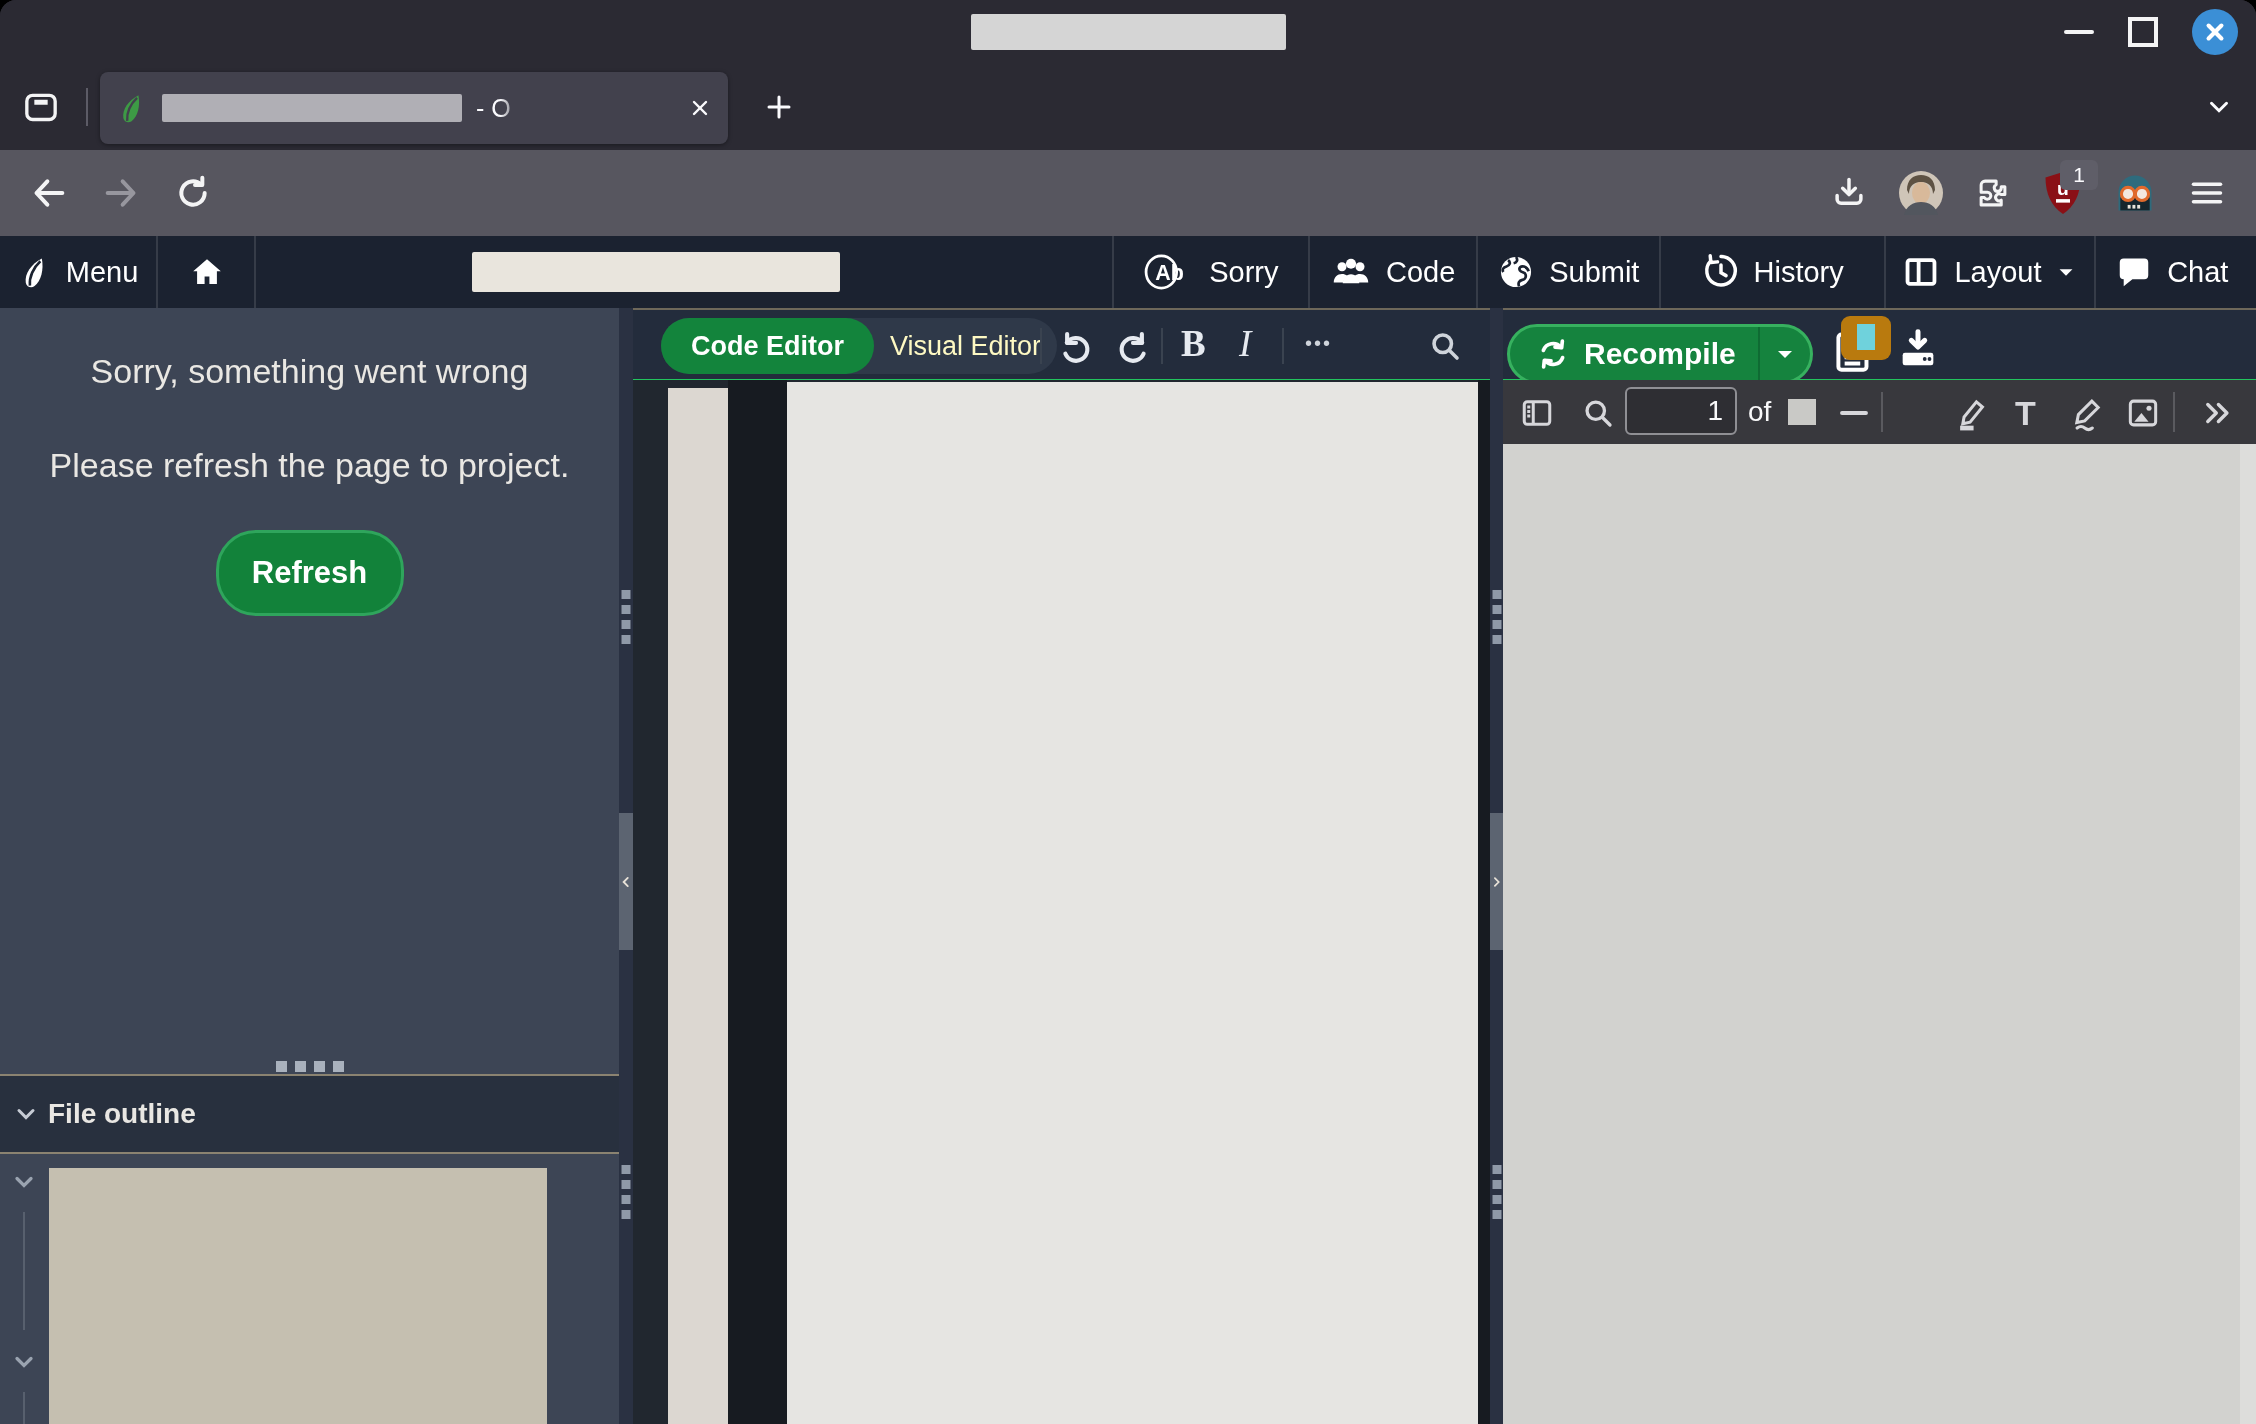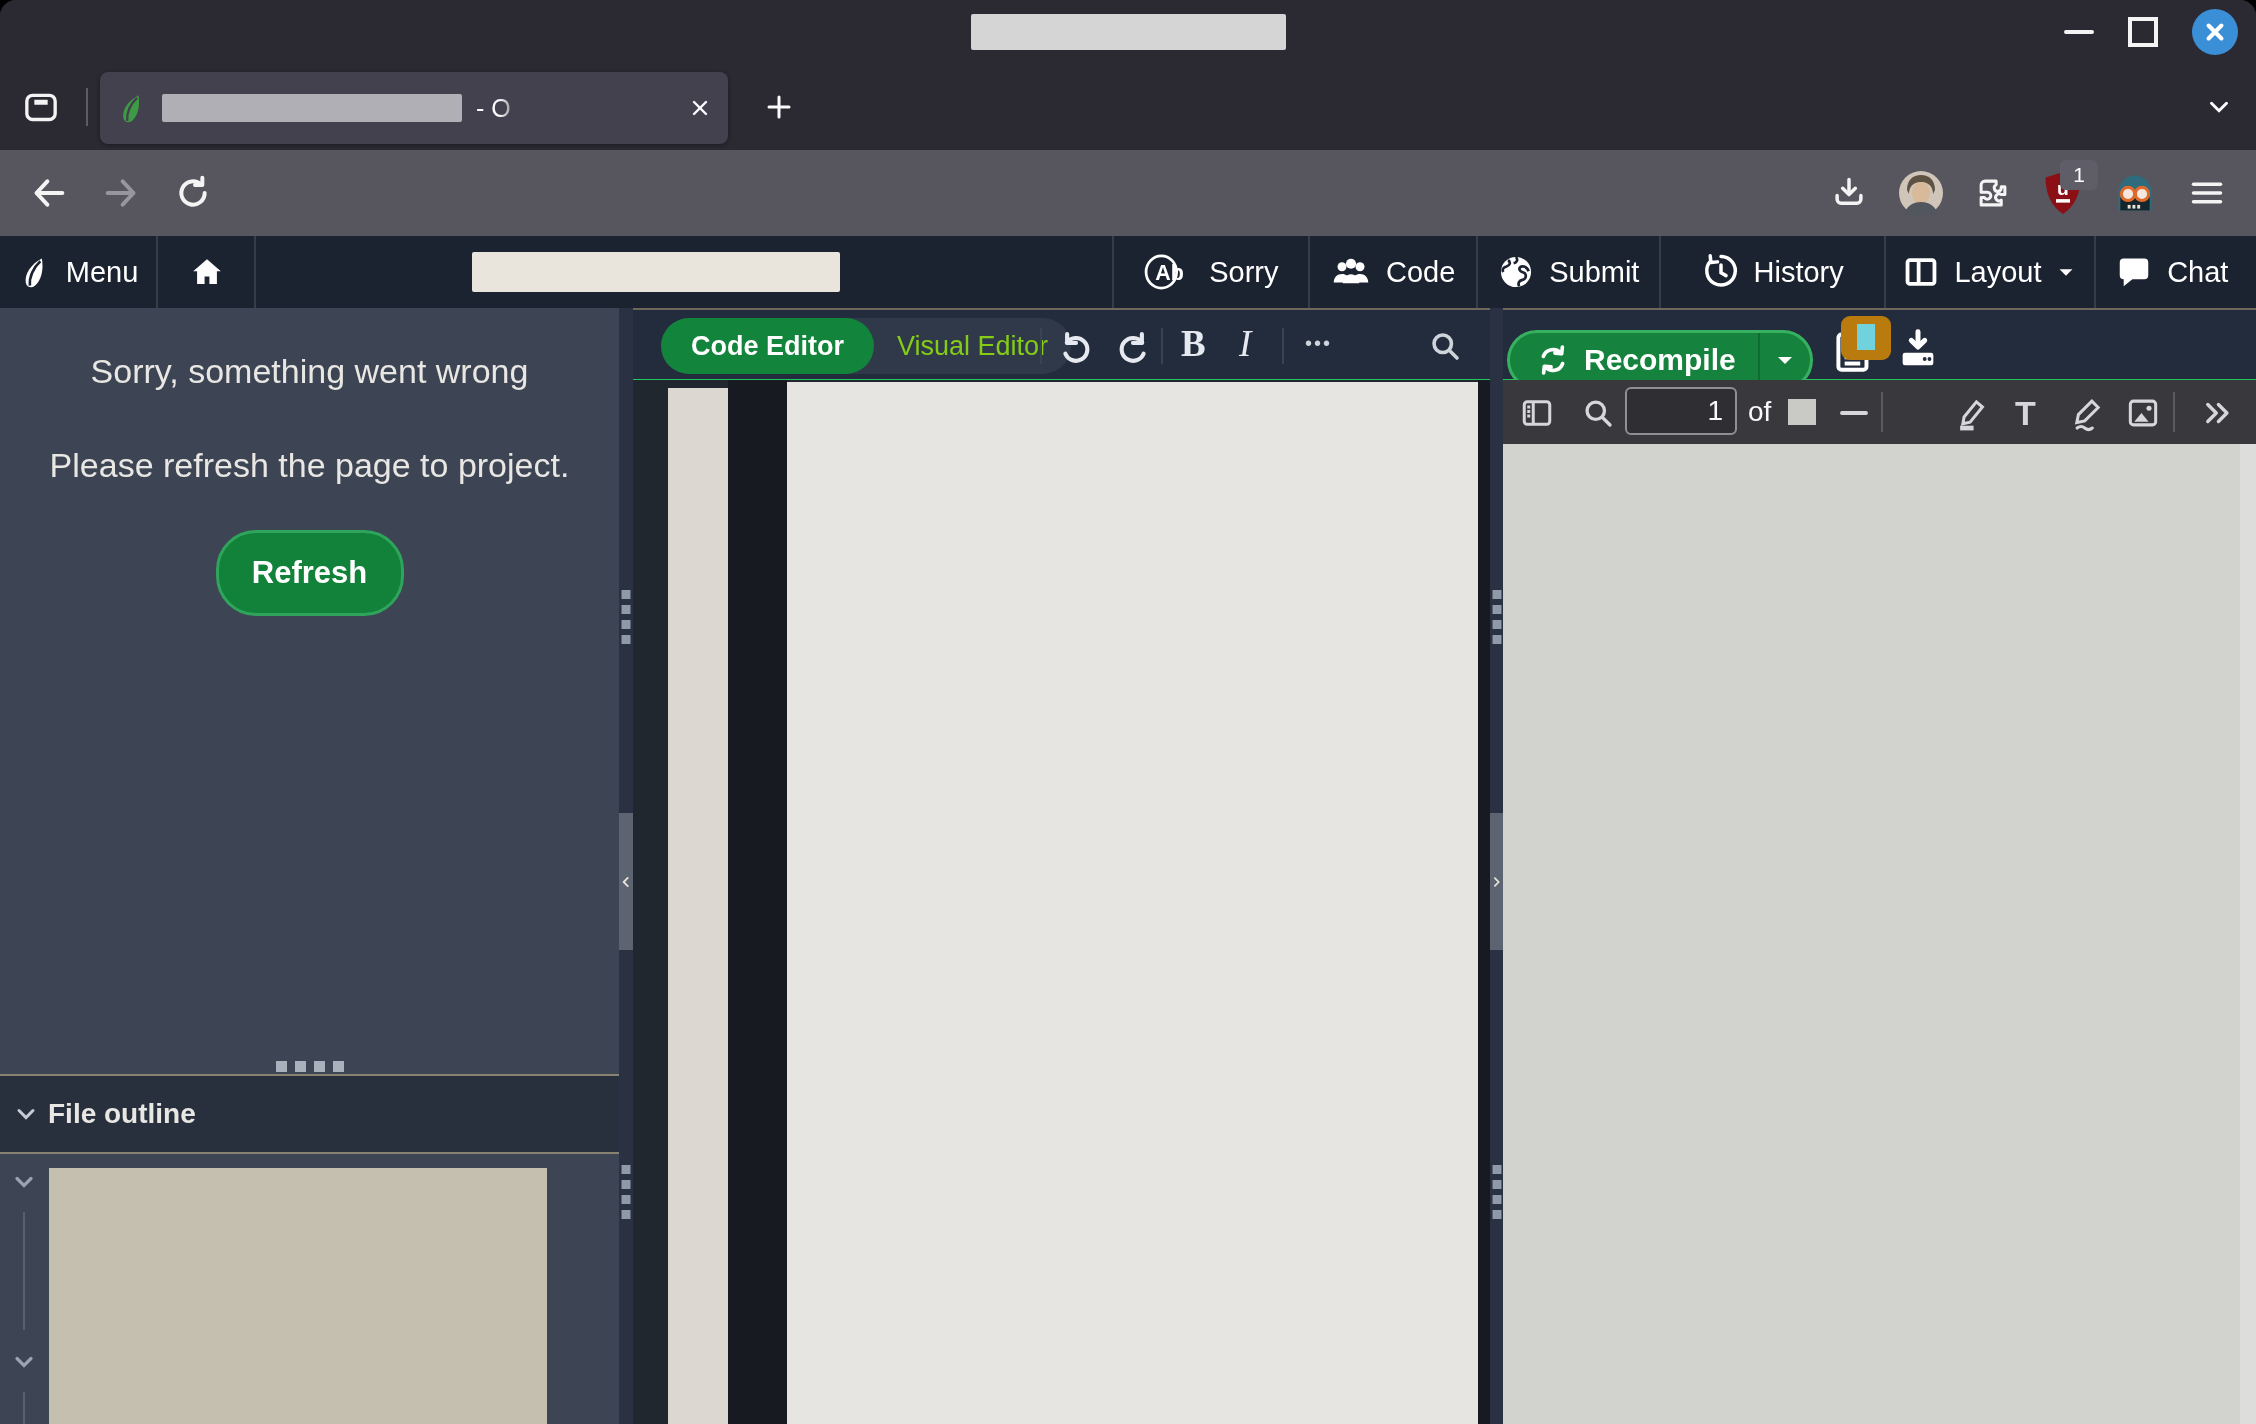--- a/index.html
+++ b/index.html
@@ -46,7 +46,7 @@
   .tbrow{left:0;top:0;height:72px;box-sizing:border-box;border-top:2px solid #6e685a;border-bottom:1px solid #22c55e;background:#232c3c;}
   #toggle{left:28px;top:8px;height:56px;background:#2f3949;border-radius:28px;}
   #toggle .on{height:56px;padding:0 30px;background:#13843c;border-radius:28px;color:#fff;font-weight:bold;font-size:27px;display:flex;align-items:center;}
-  #toggle .off{padding:0 23px;color:#84cc16;font-size:27px;}
+  #toggle .off{padding:0 16px;color:#fef9c3;font-size:27px;}
   .tbsep{top:18px;width:2px;height:36px;background:#3a4350;}
   .glyphB{font-family:"Liberation Serif",serif;font-weight:bold;font-size:37px;color:#e6eaf0;}
   .glyphI{font-family:"Liberation Serif",serif;font-style:italic;font-size:37px;color:#e6eaf0;}

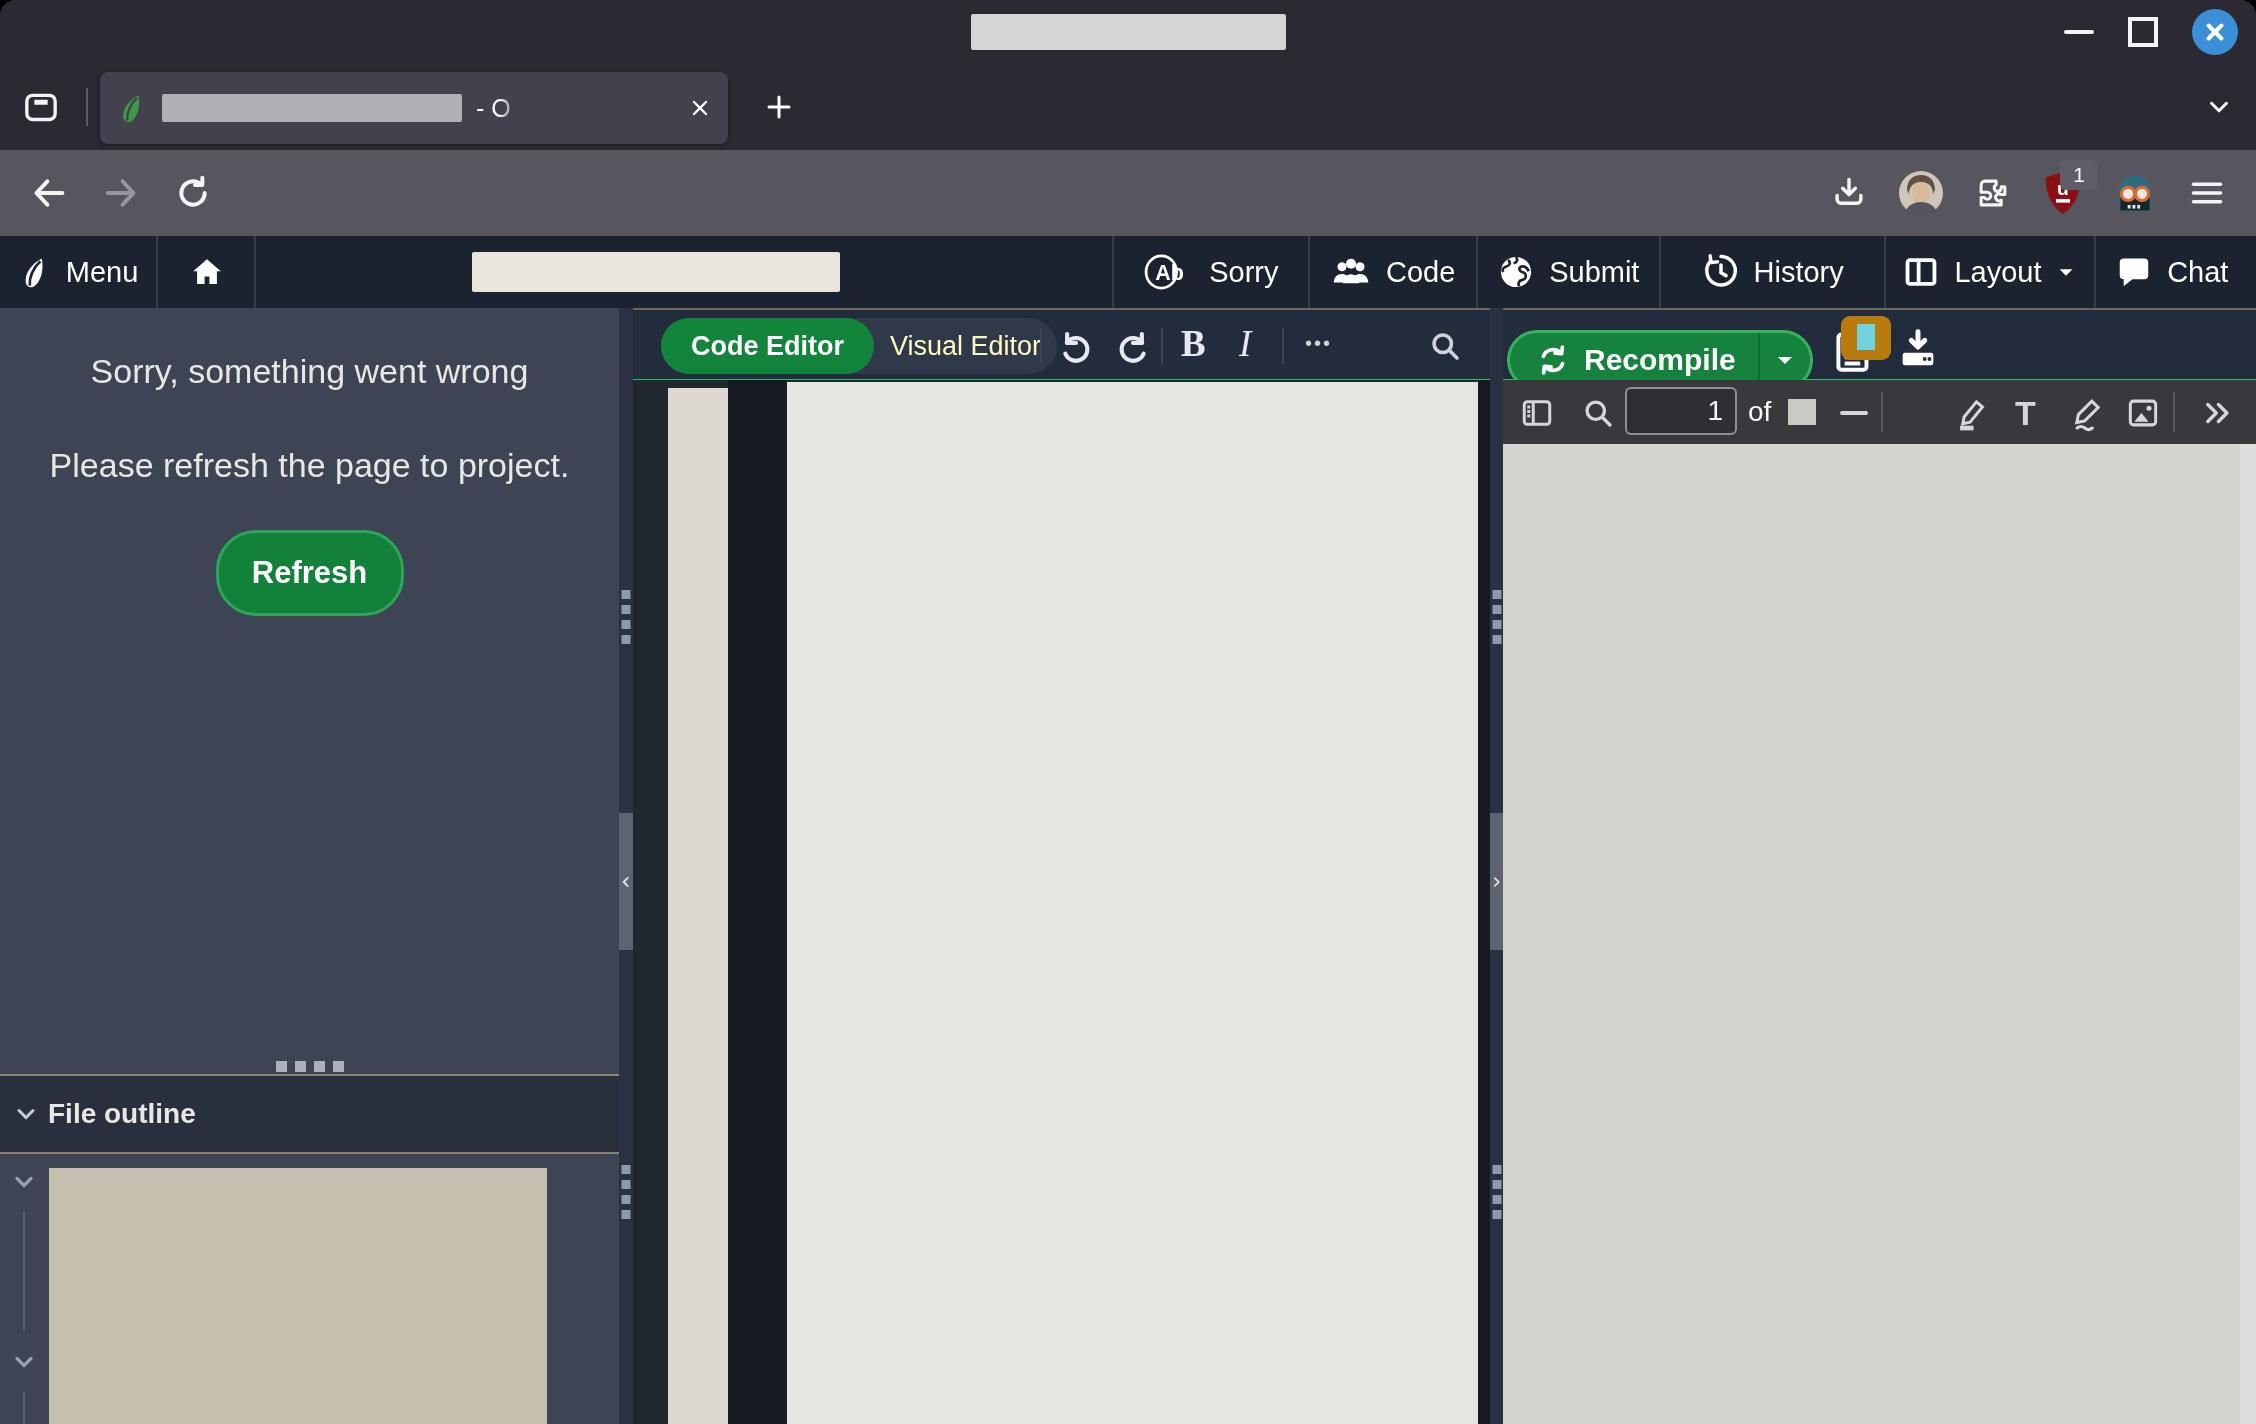--- a/index.html
+++ b/index.html
@@ -53,7 +53,7 @@
   
   #pdfpane{left:1503px;top:0;width:753px;height:1116px;background:#d2d2cf;}
   #recompile-row{width:753px;background:#232c3c;}
-  #recompile-btn{left:4px;top:20px;height:60px;background:#15833e;border:3px solid #37b15f;border-radius:30px;box-sizing:border-box;display:flex;align-items:stretch;color:#fff;cursor:pointer;}
+  #recompile-btn{left:4px;top:14px;height:60px;background:#15833e;border:3px solid #37b15f;border-radius:30px;box-sizing:border-box;display:flex;align-items:stretch;color:#fff;cursor:pointer;}
   #recompile-btn .main{display:flex;align-items:center;gap:14px;padding:0 22px 0 26px;font-size:30px;font-weight:bold;}
   #recompile-btn .caret{display:flex;align-items:center;justify-content:center;width:50px;border-left:2px solid #0f6b33;}
   #pdfjsbar{left:0;top:72px;width:753px;height:64px;background:#38383d;border-bottom:2px solid #2a2a2e;}

